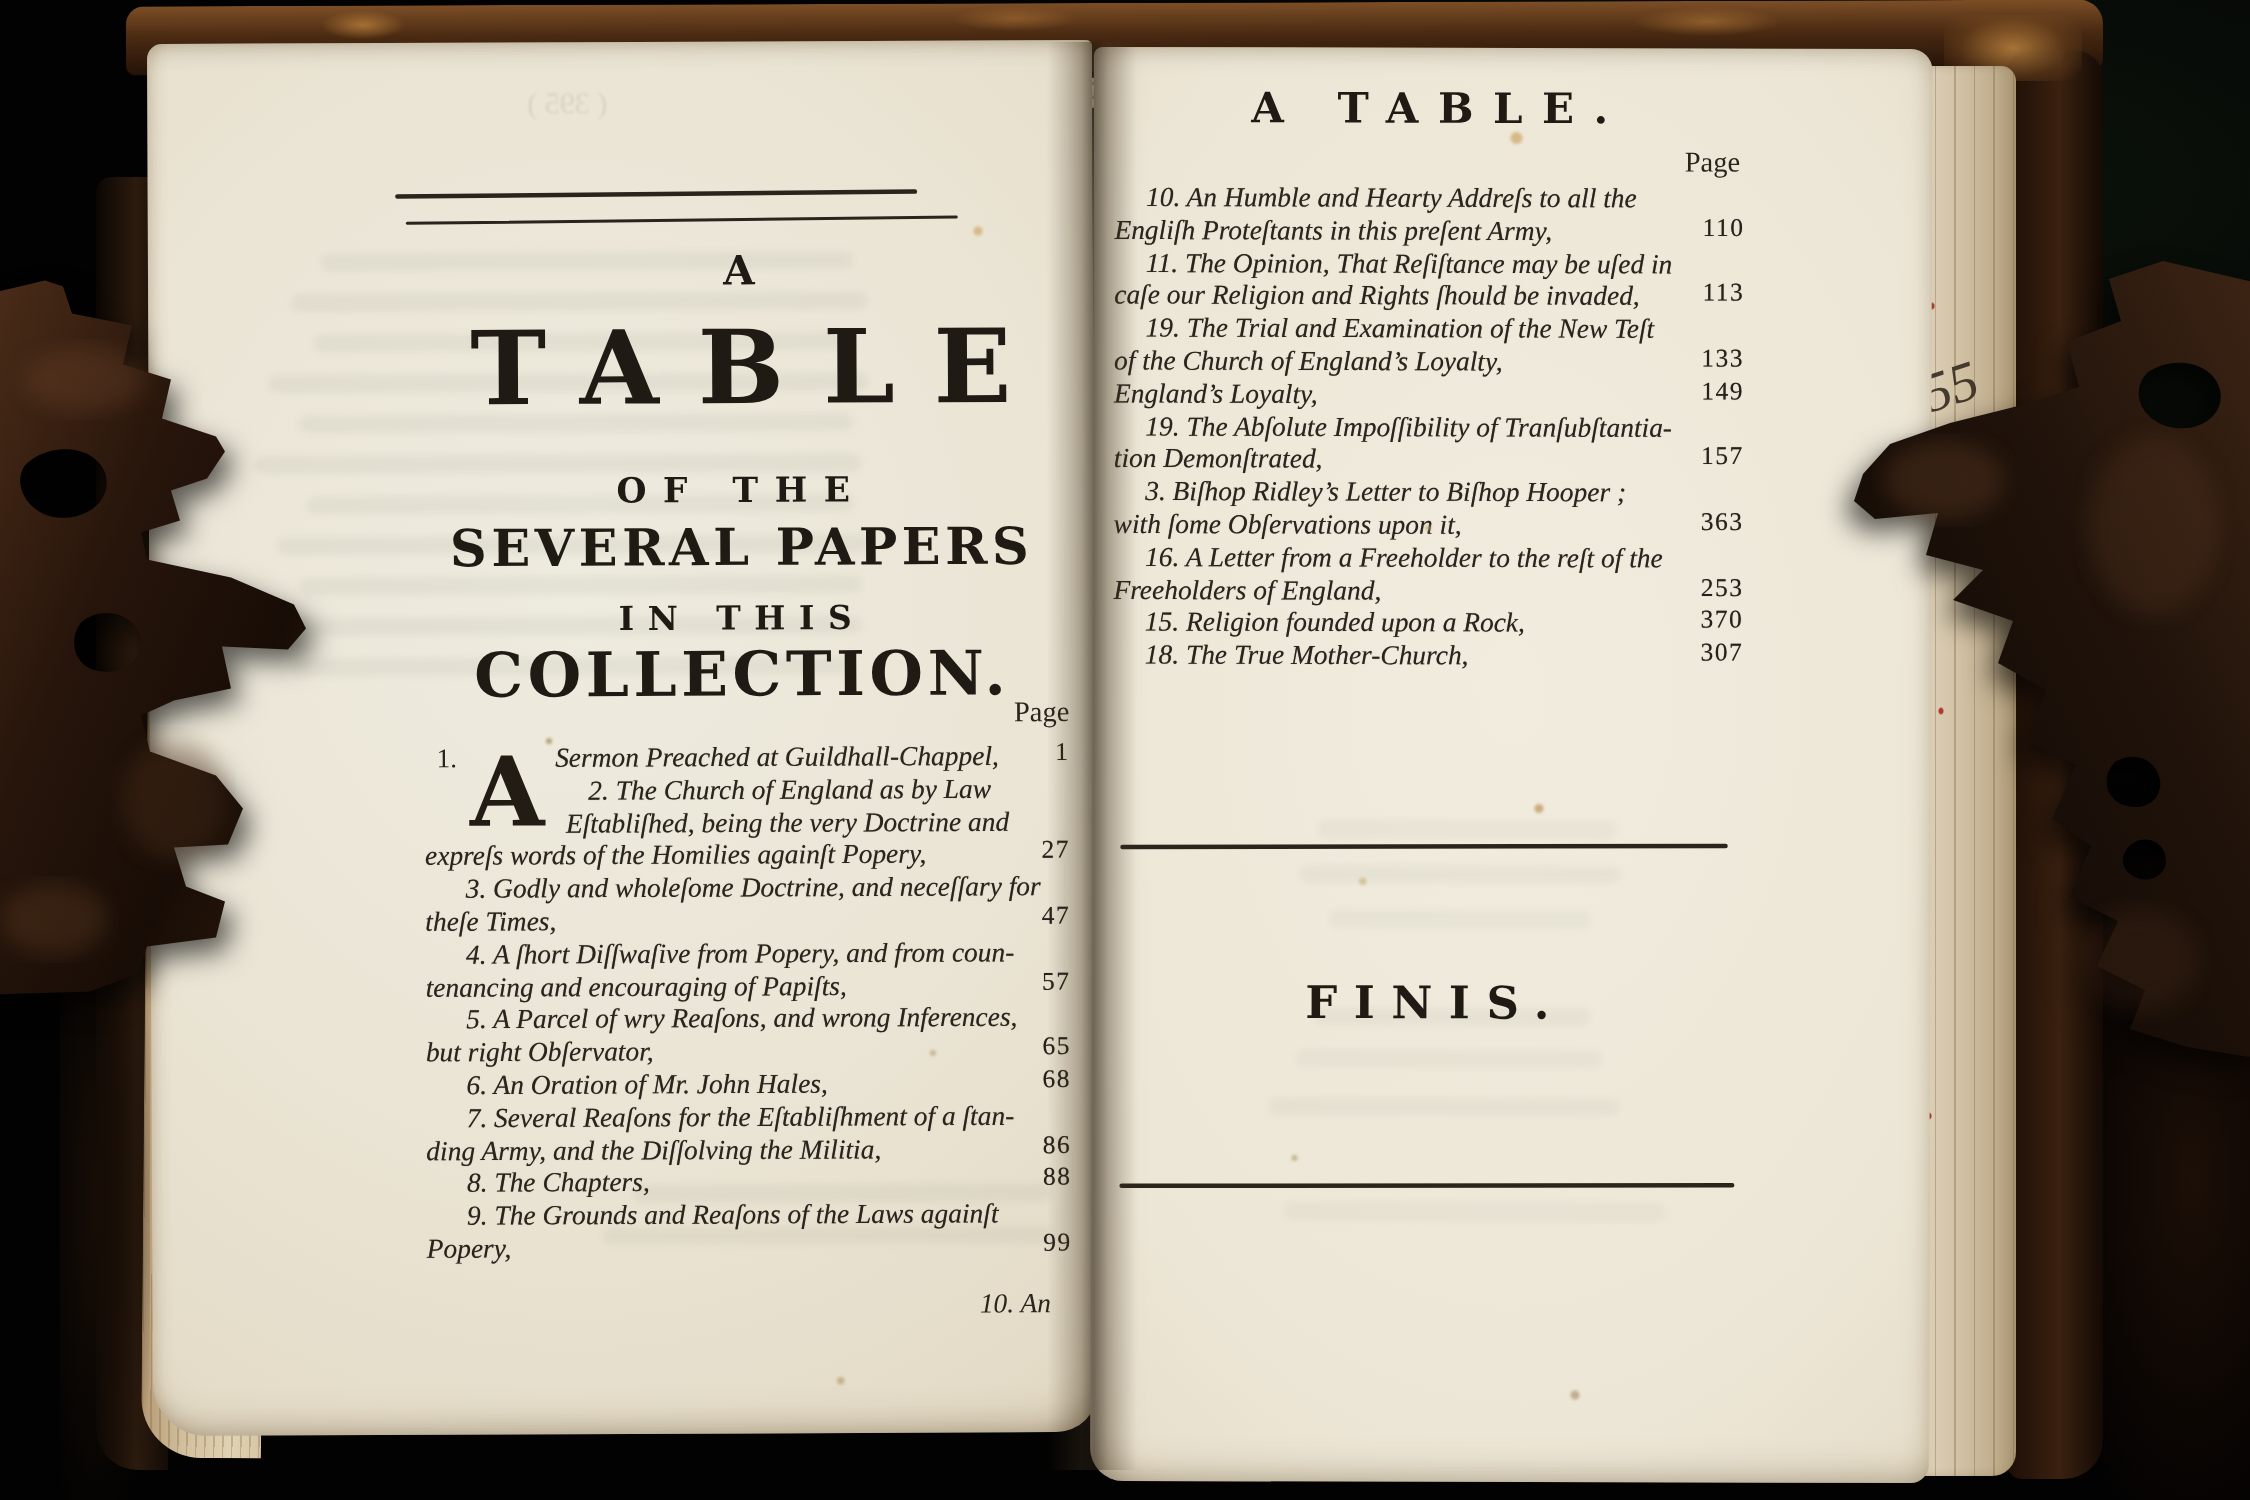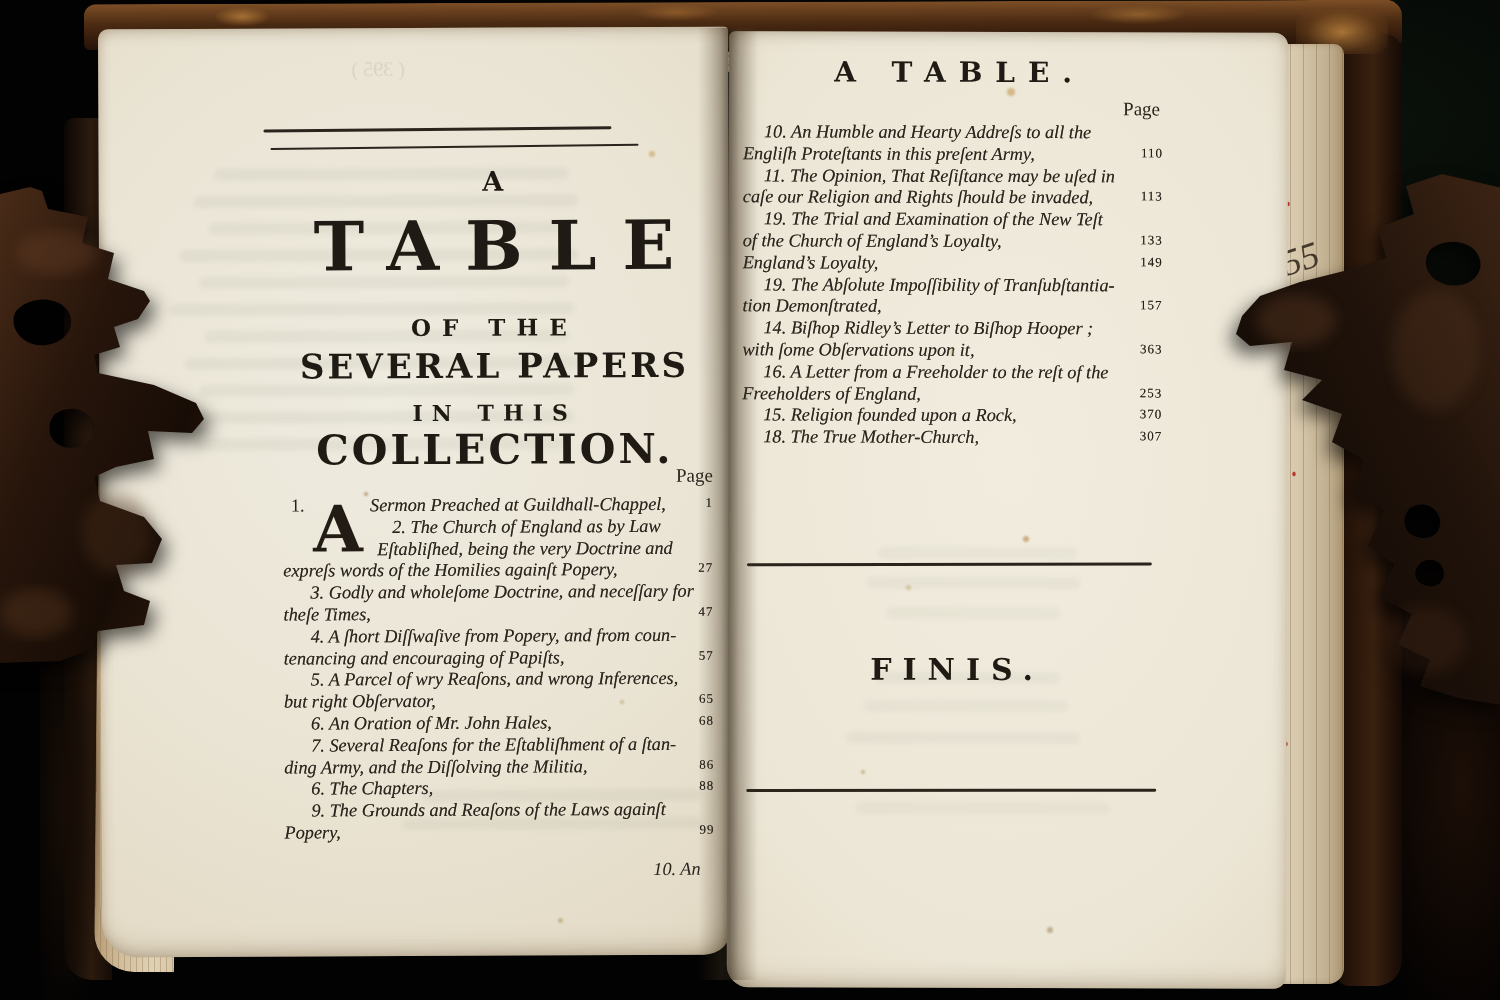--- a/index.html
+++ b/index.html
@@ -95,7 +95,7 @@
   .toc-line{position:relative;display:flex;align-items:baseline;height:21.8px;
     font-style:italic;font-size:18.3px;color:#29241d;white-space:nowrap;
     text-shadow:0 0 0.5px rgba(45,35,22,.55);}
-  .toc-line .n{margin-left:auto;font-style:normal;font-size:13px;letter-spacing:1px;
+  .toc-line .n{margin-left:auto;font-style:normal;font-size:17px;letter-spacing:1px;
     position:relative;top:-3px;color:#26211b;}
   .lp-marker{left:8px;top:0px;font-size:18px;color:#26211b;font-family:"Liberation Serif",serif;}
   .lp-dropcap{left:30px;top:2px;font-size:64px;line-height:1;font-family:"DejaVu Serif",serif;

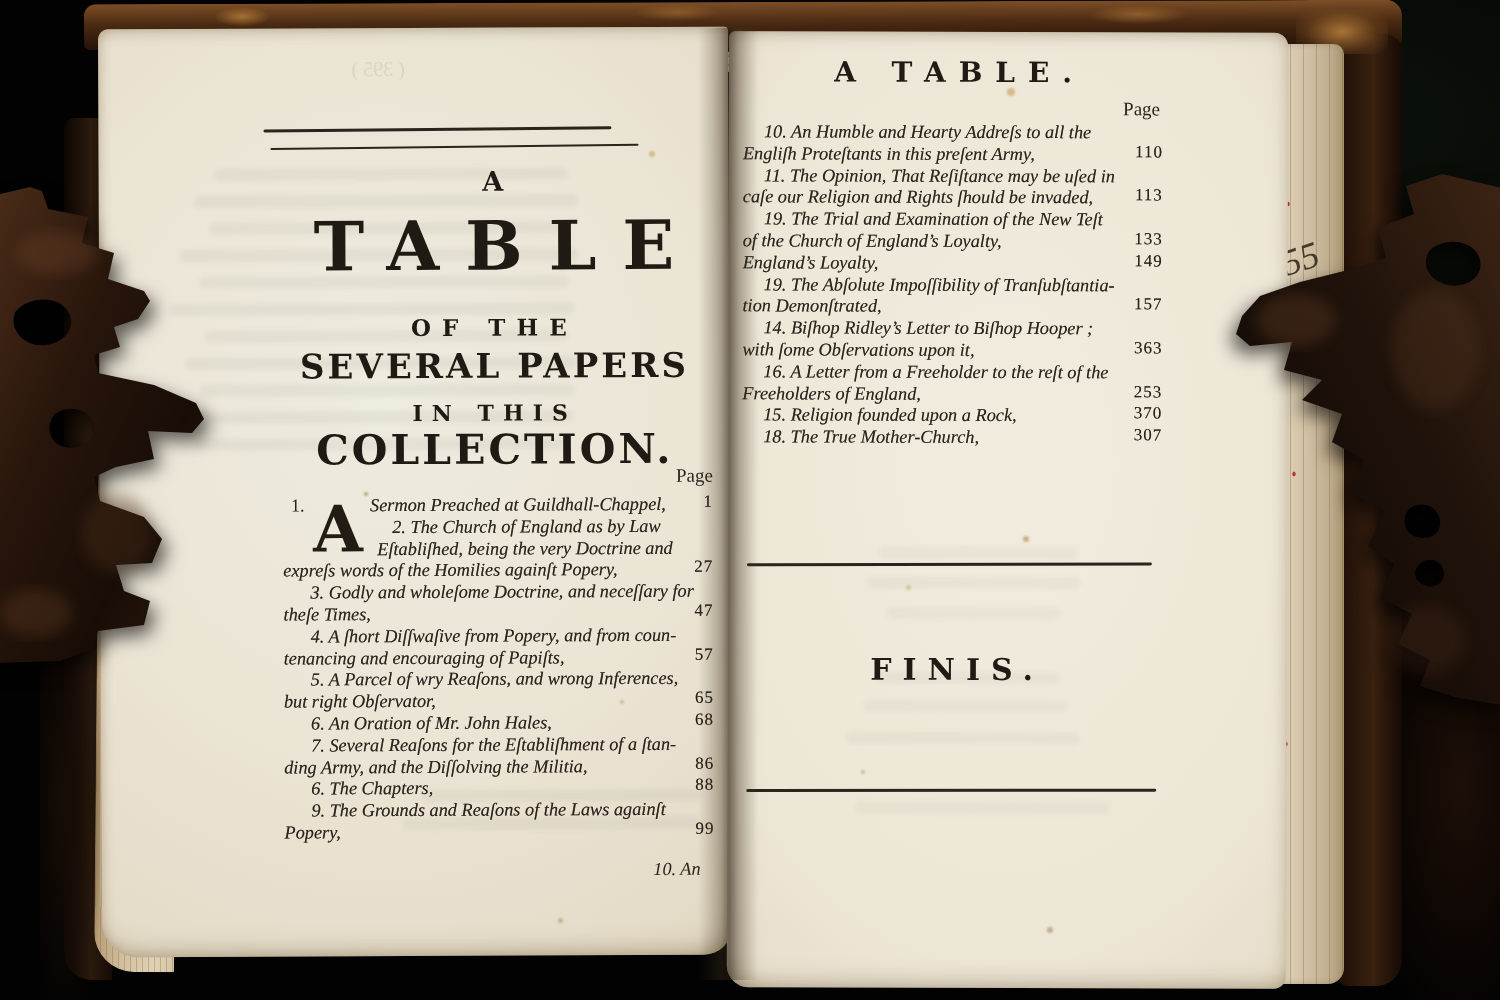--- a/index.html
+++ b/index.html
@@ -273,7 +273,7 @@
           <span class="n" style="position: relative;">157</span>
         </div>
         <div class="toc-line" style="position: relative; padding-left: 21px;">
-          <span style="position: static;">14. Biſhop Ridley’s Letter to Biſhop Hooper ;</span>
+          <span style="position: static;">3. Biſhop Ridley’s Letter to Biſhop Hooper ;</span>
         </div>
         <div class="toc-line" style="position: relative;">
           <span style="position: static;">with ſome Obſervations upon it,</span>

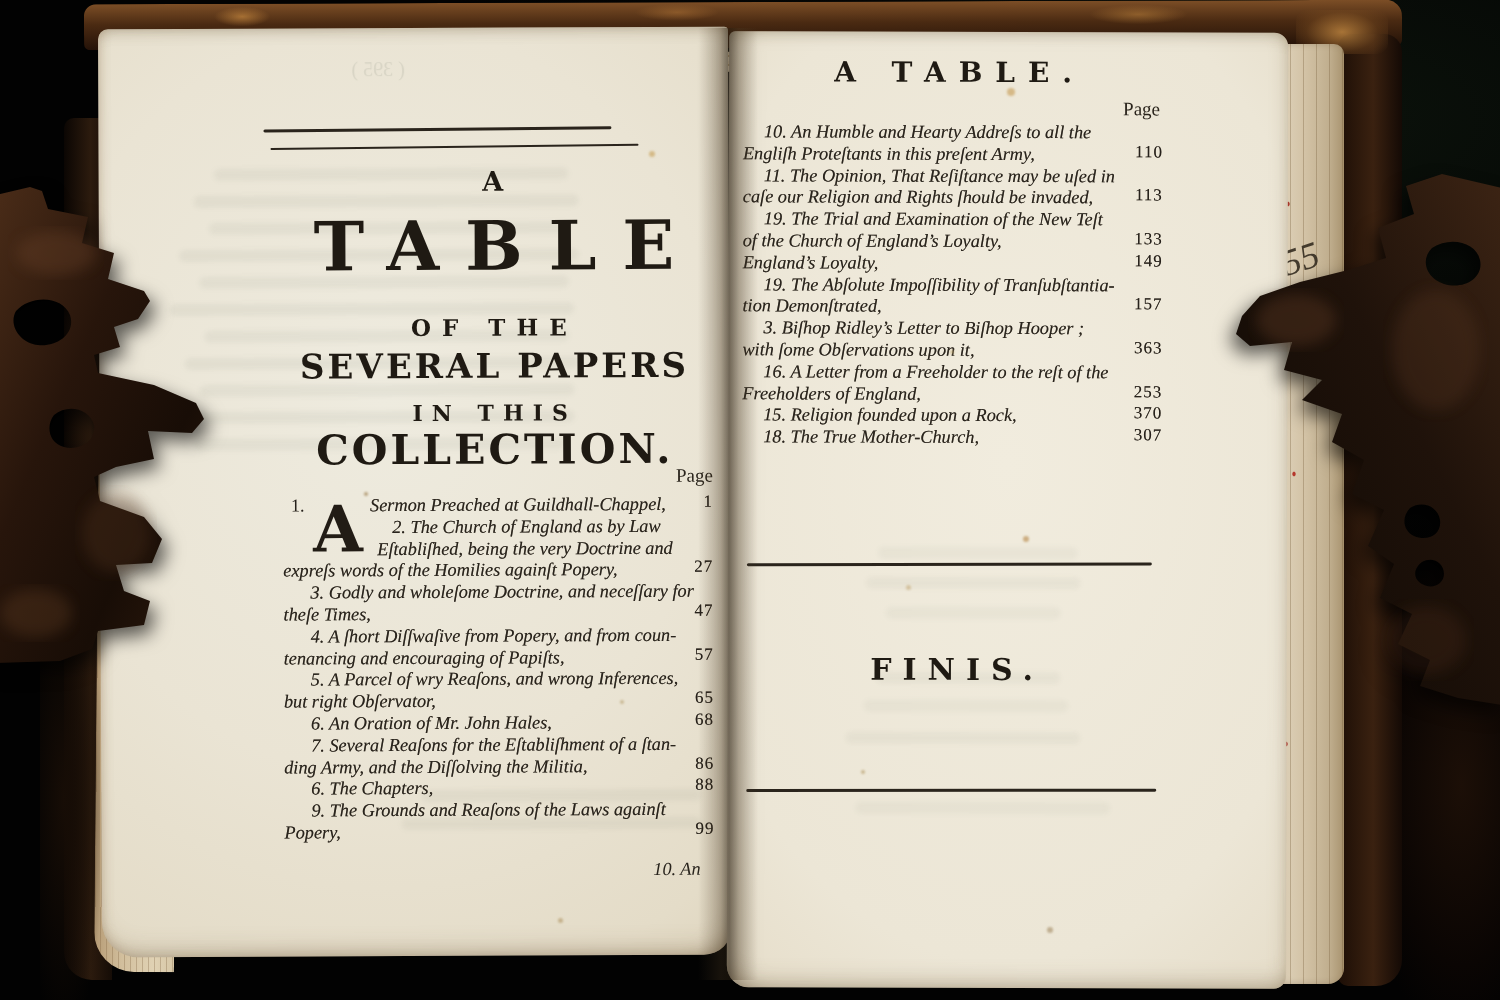--- a/index.html
+++ b/index.html
@@ -210,7 +210,7 @@
           <span class="n" style="position: relative;">86</span>
         </div>
         <div class="toc-line" style="position: relative; padding-left: 27px;">
-          <span style="position: static;">6. The Chapters,</span>
+          <span style="position: static;">8. The Chapters,</span>
           <span class="n" style="position: relative;">88</span>
         </div>
         <div class="toc-line" style="position: relative; padding-left: 27px;">

